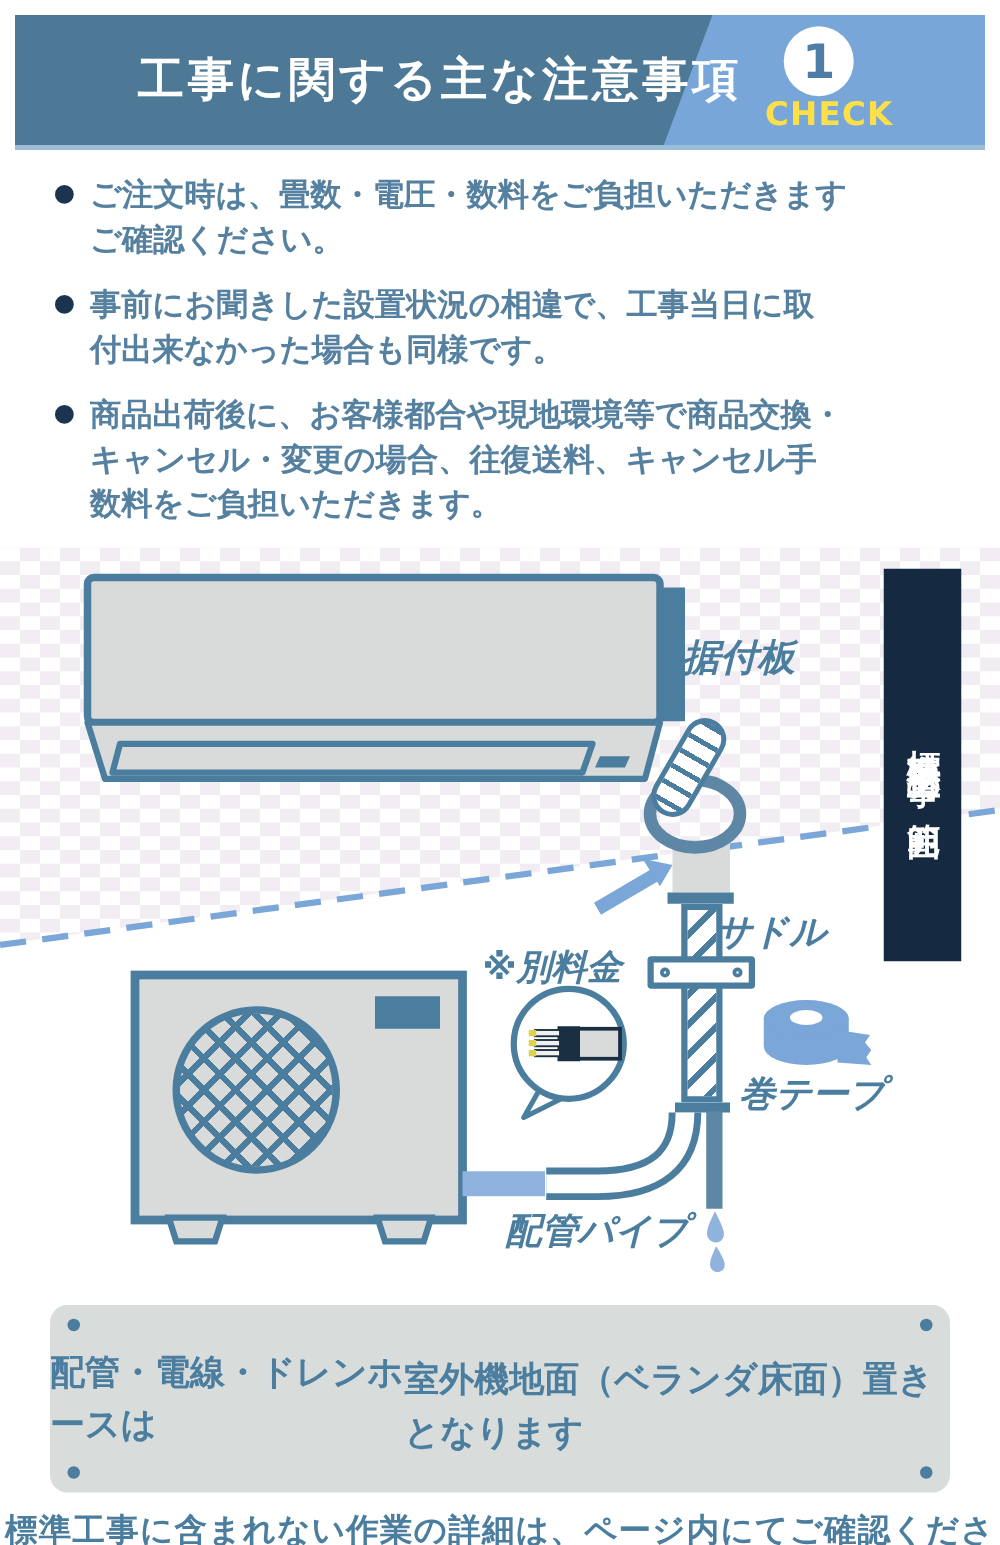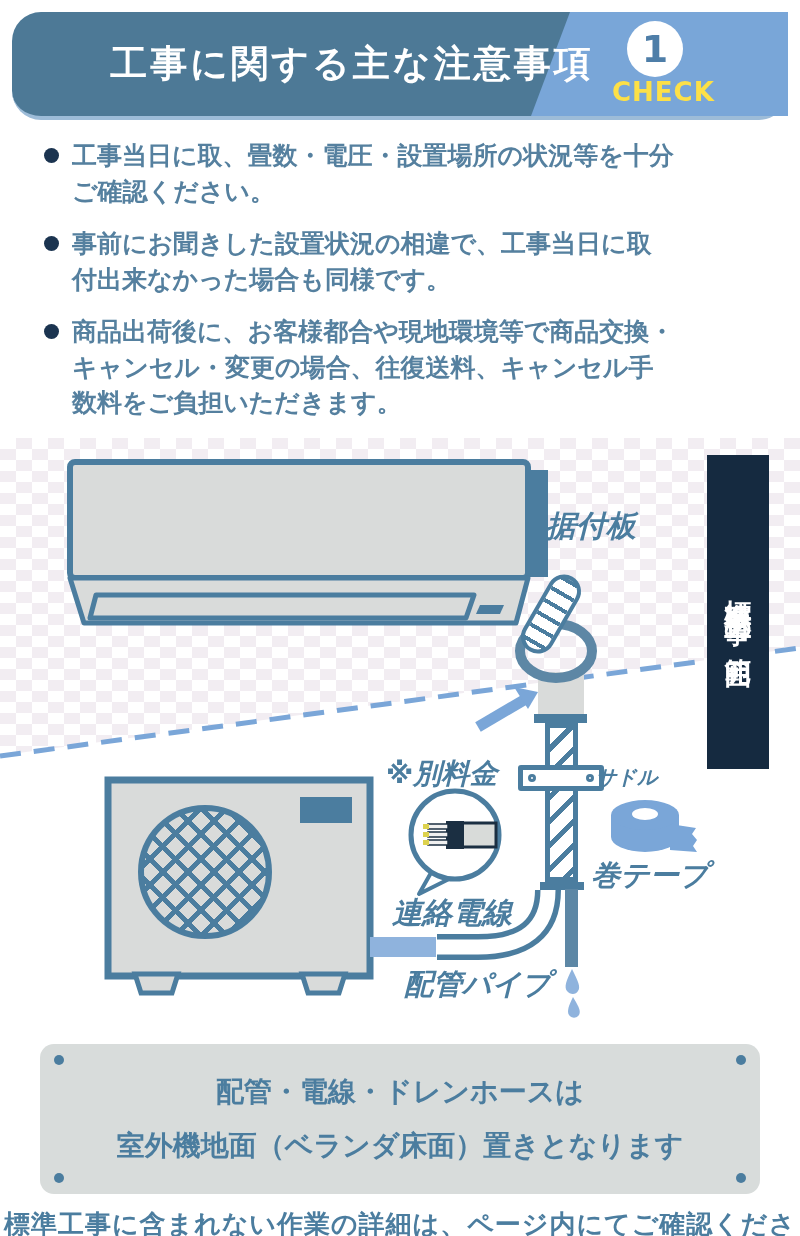--- a/index.html
+++ b/index.html
@@ -9,7 +9,7 @@
     position:relative;
   }
   
-  .banner{position:relative;margin:12px 12px 0;height:104px;background:var(--bannerDark);border-bottom:4px solid var(--bannerEdge);border-radius:29px;}
+  .banner{position:relative;margin:12px 12px 0;height:104px;background:var(--bannerDark);border-bottom:4px solid var(--bannerEdge);}
   .banner-light{position:absolute;inset:0;background:var(--bannerLight);
     clip-path:polygon(558px 0,100% 0,100% 100%,519px 100%);}
   .banner-title{position:absolute;left:70px;width:540px;top:0;height:100%;

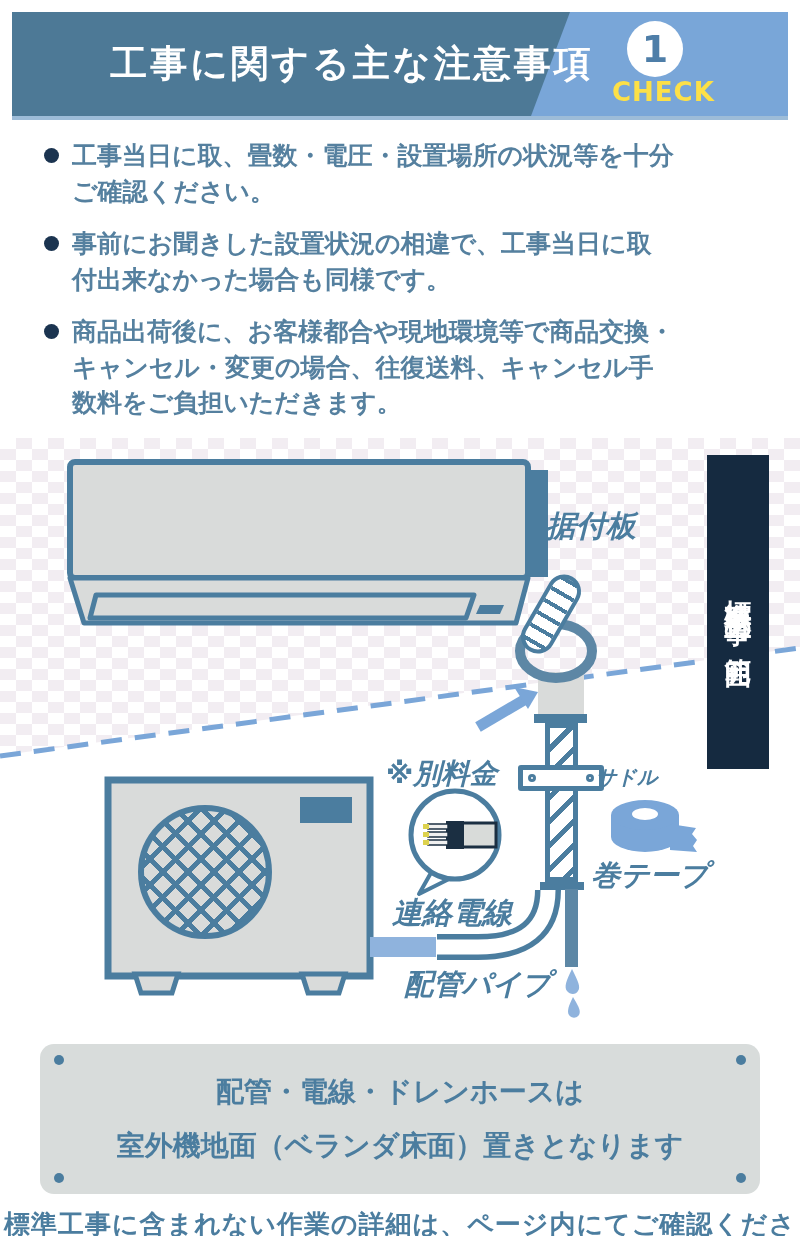--- a/index.html
+++ b/index.html
@@ -80,7 +80,7 @@
 <div class="notes">
   <div class="note">
     <span class="note-dot"></span>
-    <span class="note-text">工事当日に取、畳数・電圧・設置場所の状況等を十分
+    <span class="note-text">ご注文時は、畳数・電圧・数料をご負担いただきます
 ご確認ください。</span>
   </div>
   <div class="note">

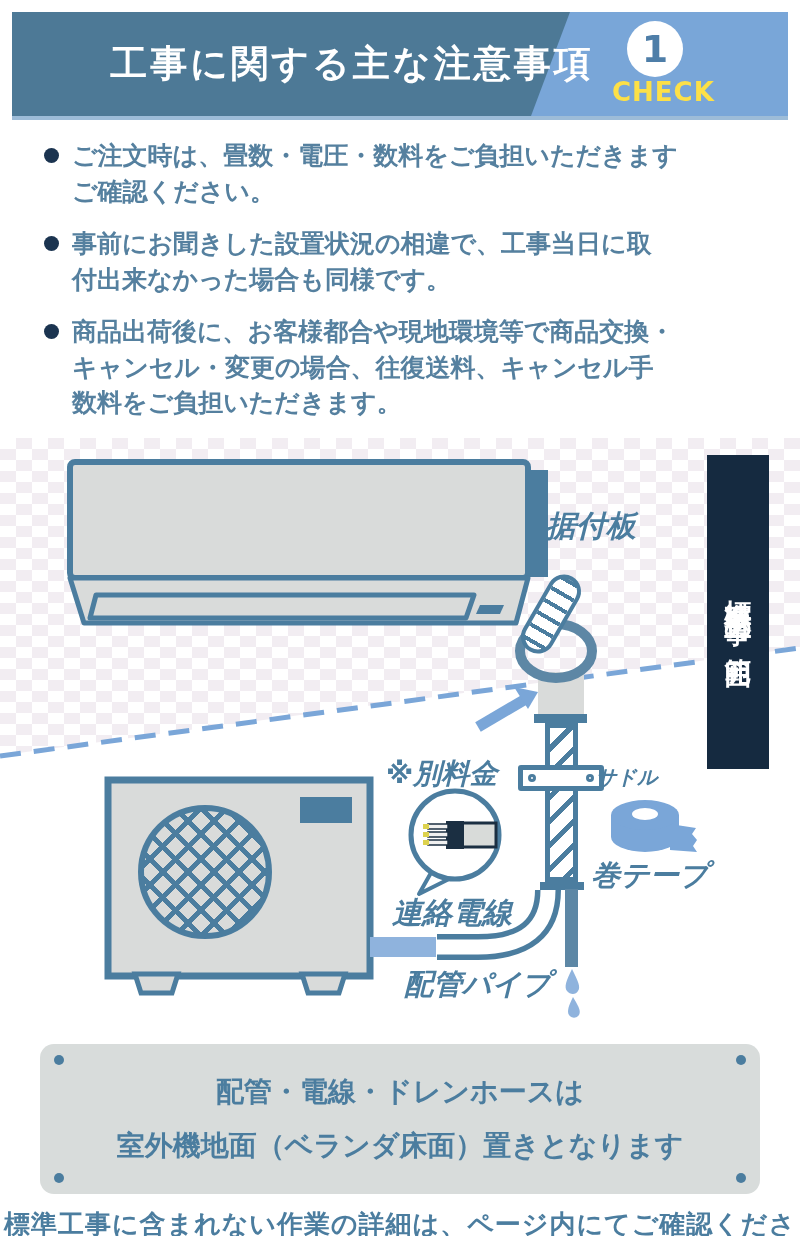--- a/index.html
+++ b/index.html
@@ -161,7 +161,7 @@
 
   <div class="lbl" style="left:546px;top:68px;font-size:30px;">据付板</div>
   <div class="lbl" style="left:386px;top:317px;font-size:28px;">※別料金</div>
-  <div class="lbl" style="left:596px;top:288px;font-size:20px;margin-top:38px;">サドル</div>
+  <div class="lbl" style="left:572px;top:288px;font-size:29px;">サドル</div>
   <div class="lbl" style="left:392px;top:455px;font-size:30px;">連絡電線</div>
   <div class="lbl" style="left:591px;top:418px;font-size:29px;">巻テープ</div>
   <div class="lbl" style="left:404px;top:527px;font-size:29px;">配管パイプ</div>

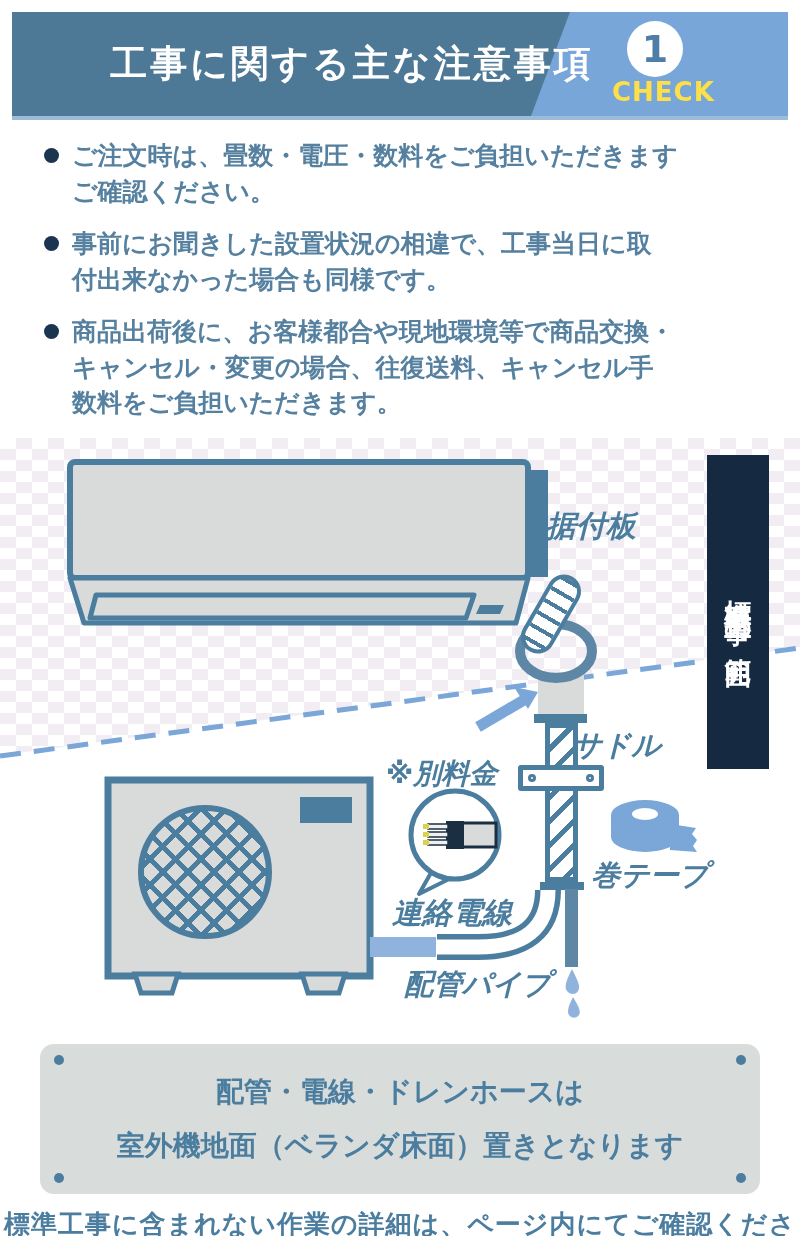--- a/index.html
+++ b/index.html
@@ -162,7 +162,6 @@
   <div class="lbl" style="left:546px;top:68px;font-size:30px;">据付板</div>
   <div class="lbl" style="left:386px;top:317px;font-size:28px;">※別料金</div>
   <div class="lbl" style="left:572px;top:288px;font-size:29px;">サドル</div>
-  <div class="lbl" style="left:392px;top:455px;font-size:30px;">連絡電線</div>
   <div class="lbl" style="left:591px;top:418px;font-size:29px;">巻テープ</div>
   <div class="lbl" style="left:404px;top:527px;font-size:29px;">配管パイプ</div>
 </div>

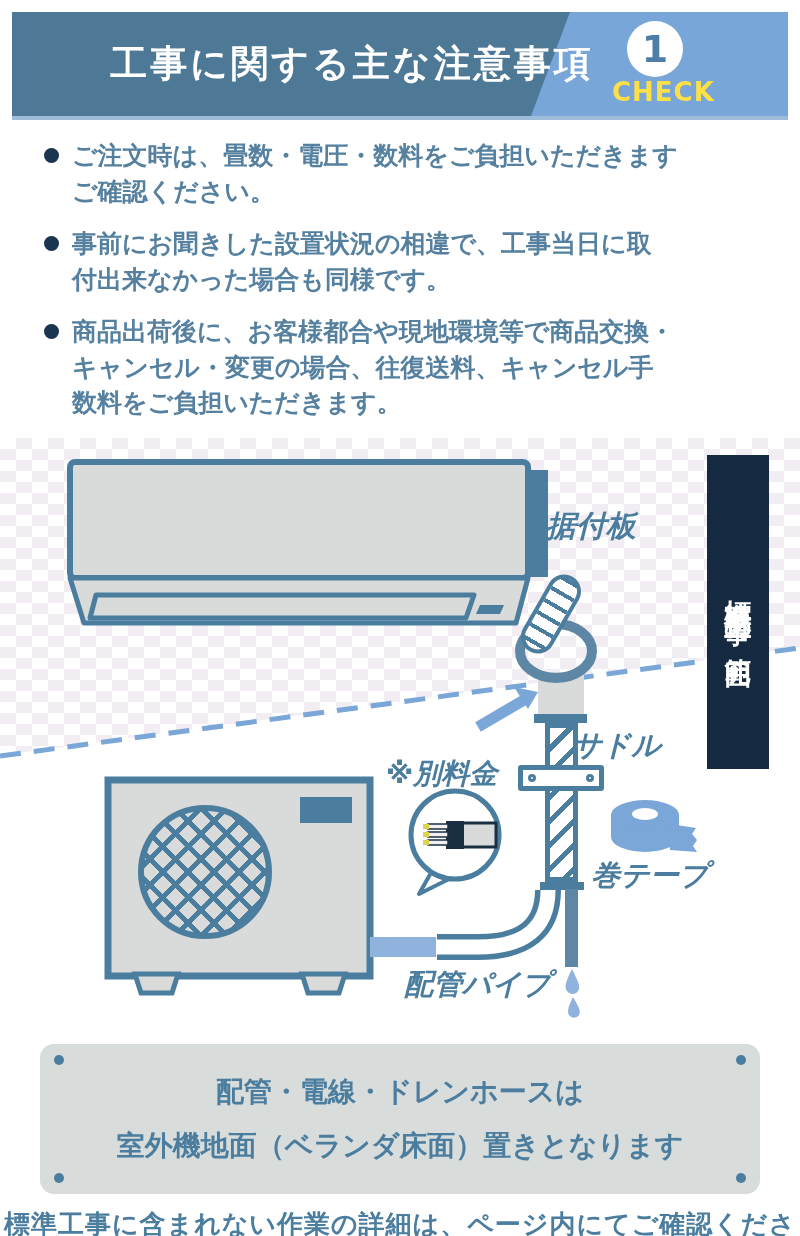--- a/index.html
+++ b/index.html
@@ -56,7 +56,7 @@
   .lbl{position:absolute;color:var(--steel);font-weight:bold;white-space:nowrap;font-style:italic;}
   
   .summary{position:relative;margin:4px 40px 0;height:150px;background:var(--box);border-radius:14px;
-    display:flex;flex-direction:column;align-items:center;justify-content:center;
+    display:flex;flex-direction:row;align-items:center;justify-content:center;
     color:var(--steel);font-weight:bold;font-size:28px;line-height:1.5;}
   .summary .l3{margin-top:12px;}
   .cdot{position:absolute;width:10px;height:10px;border-radius:50%;background:var(--steel);}

